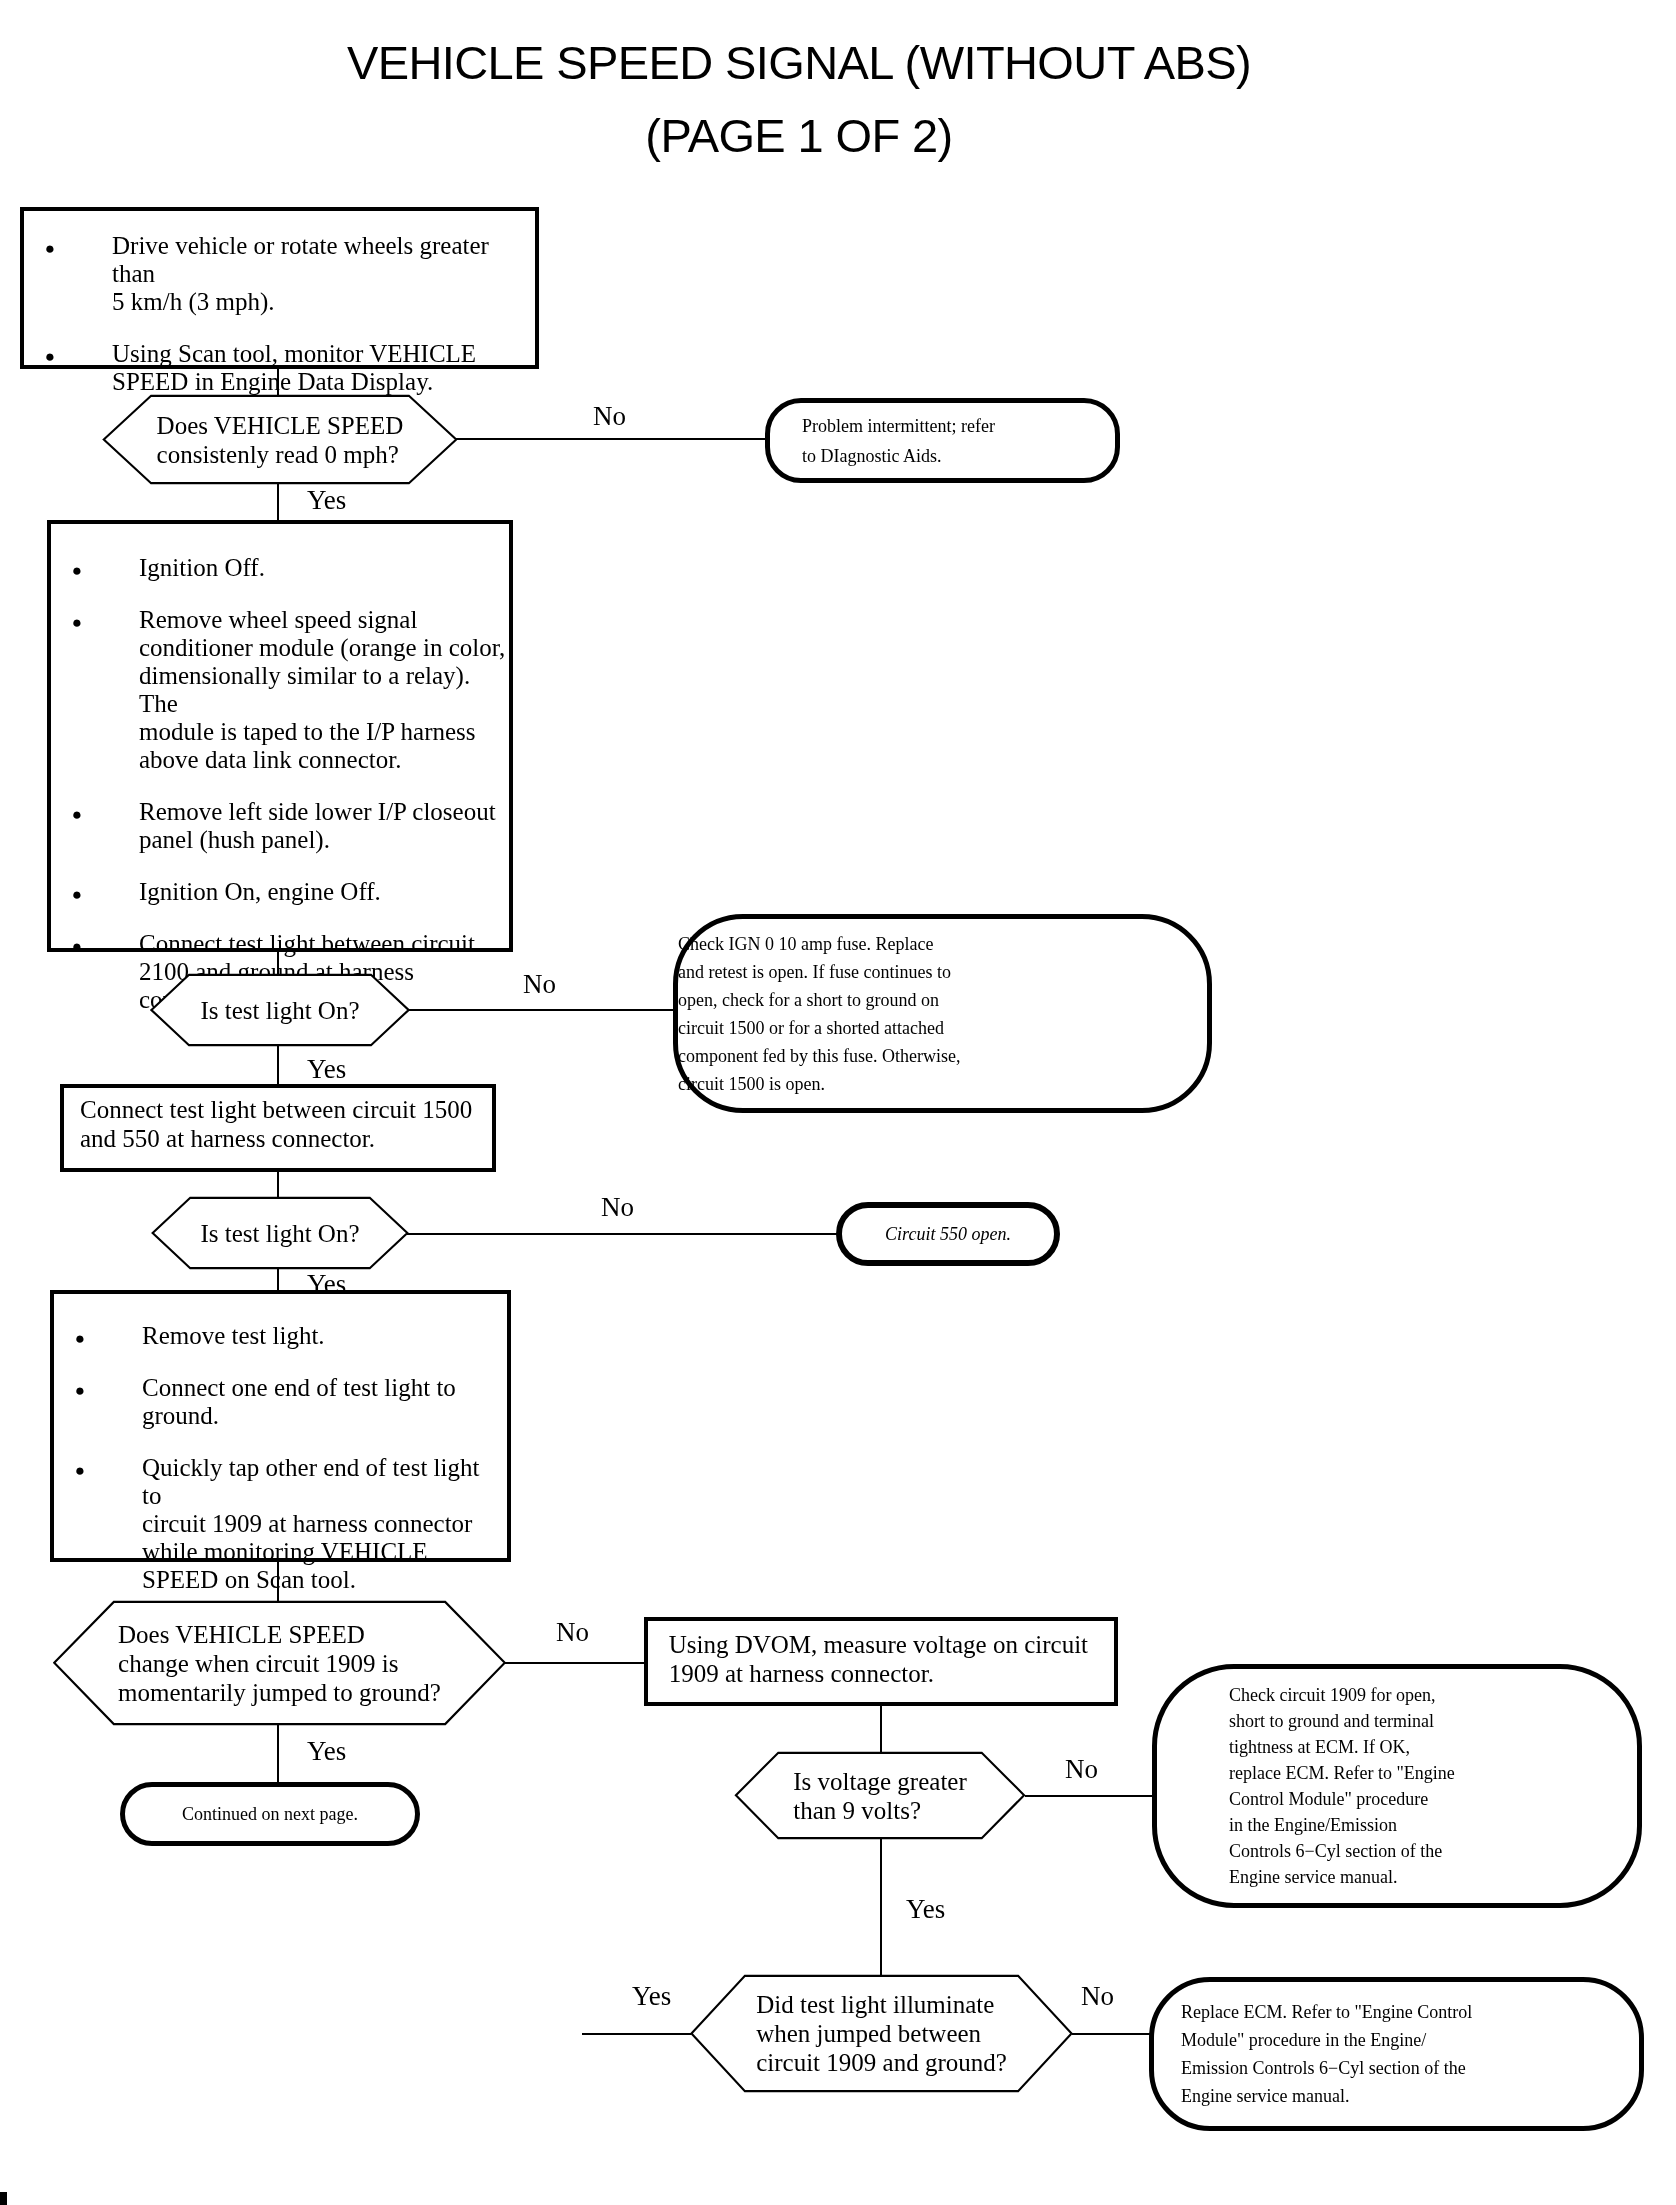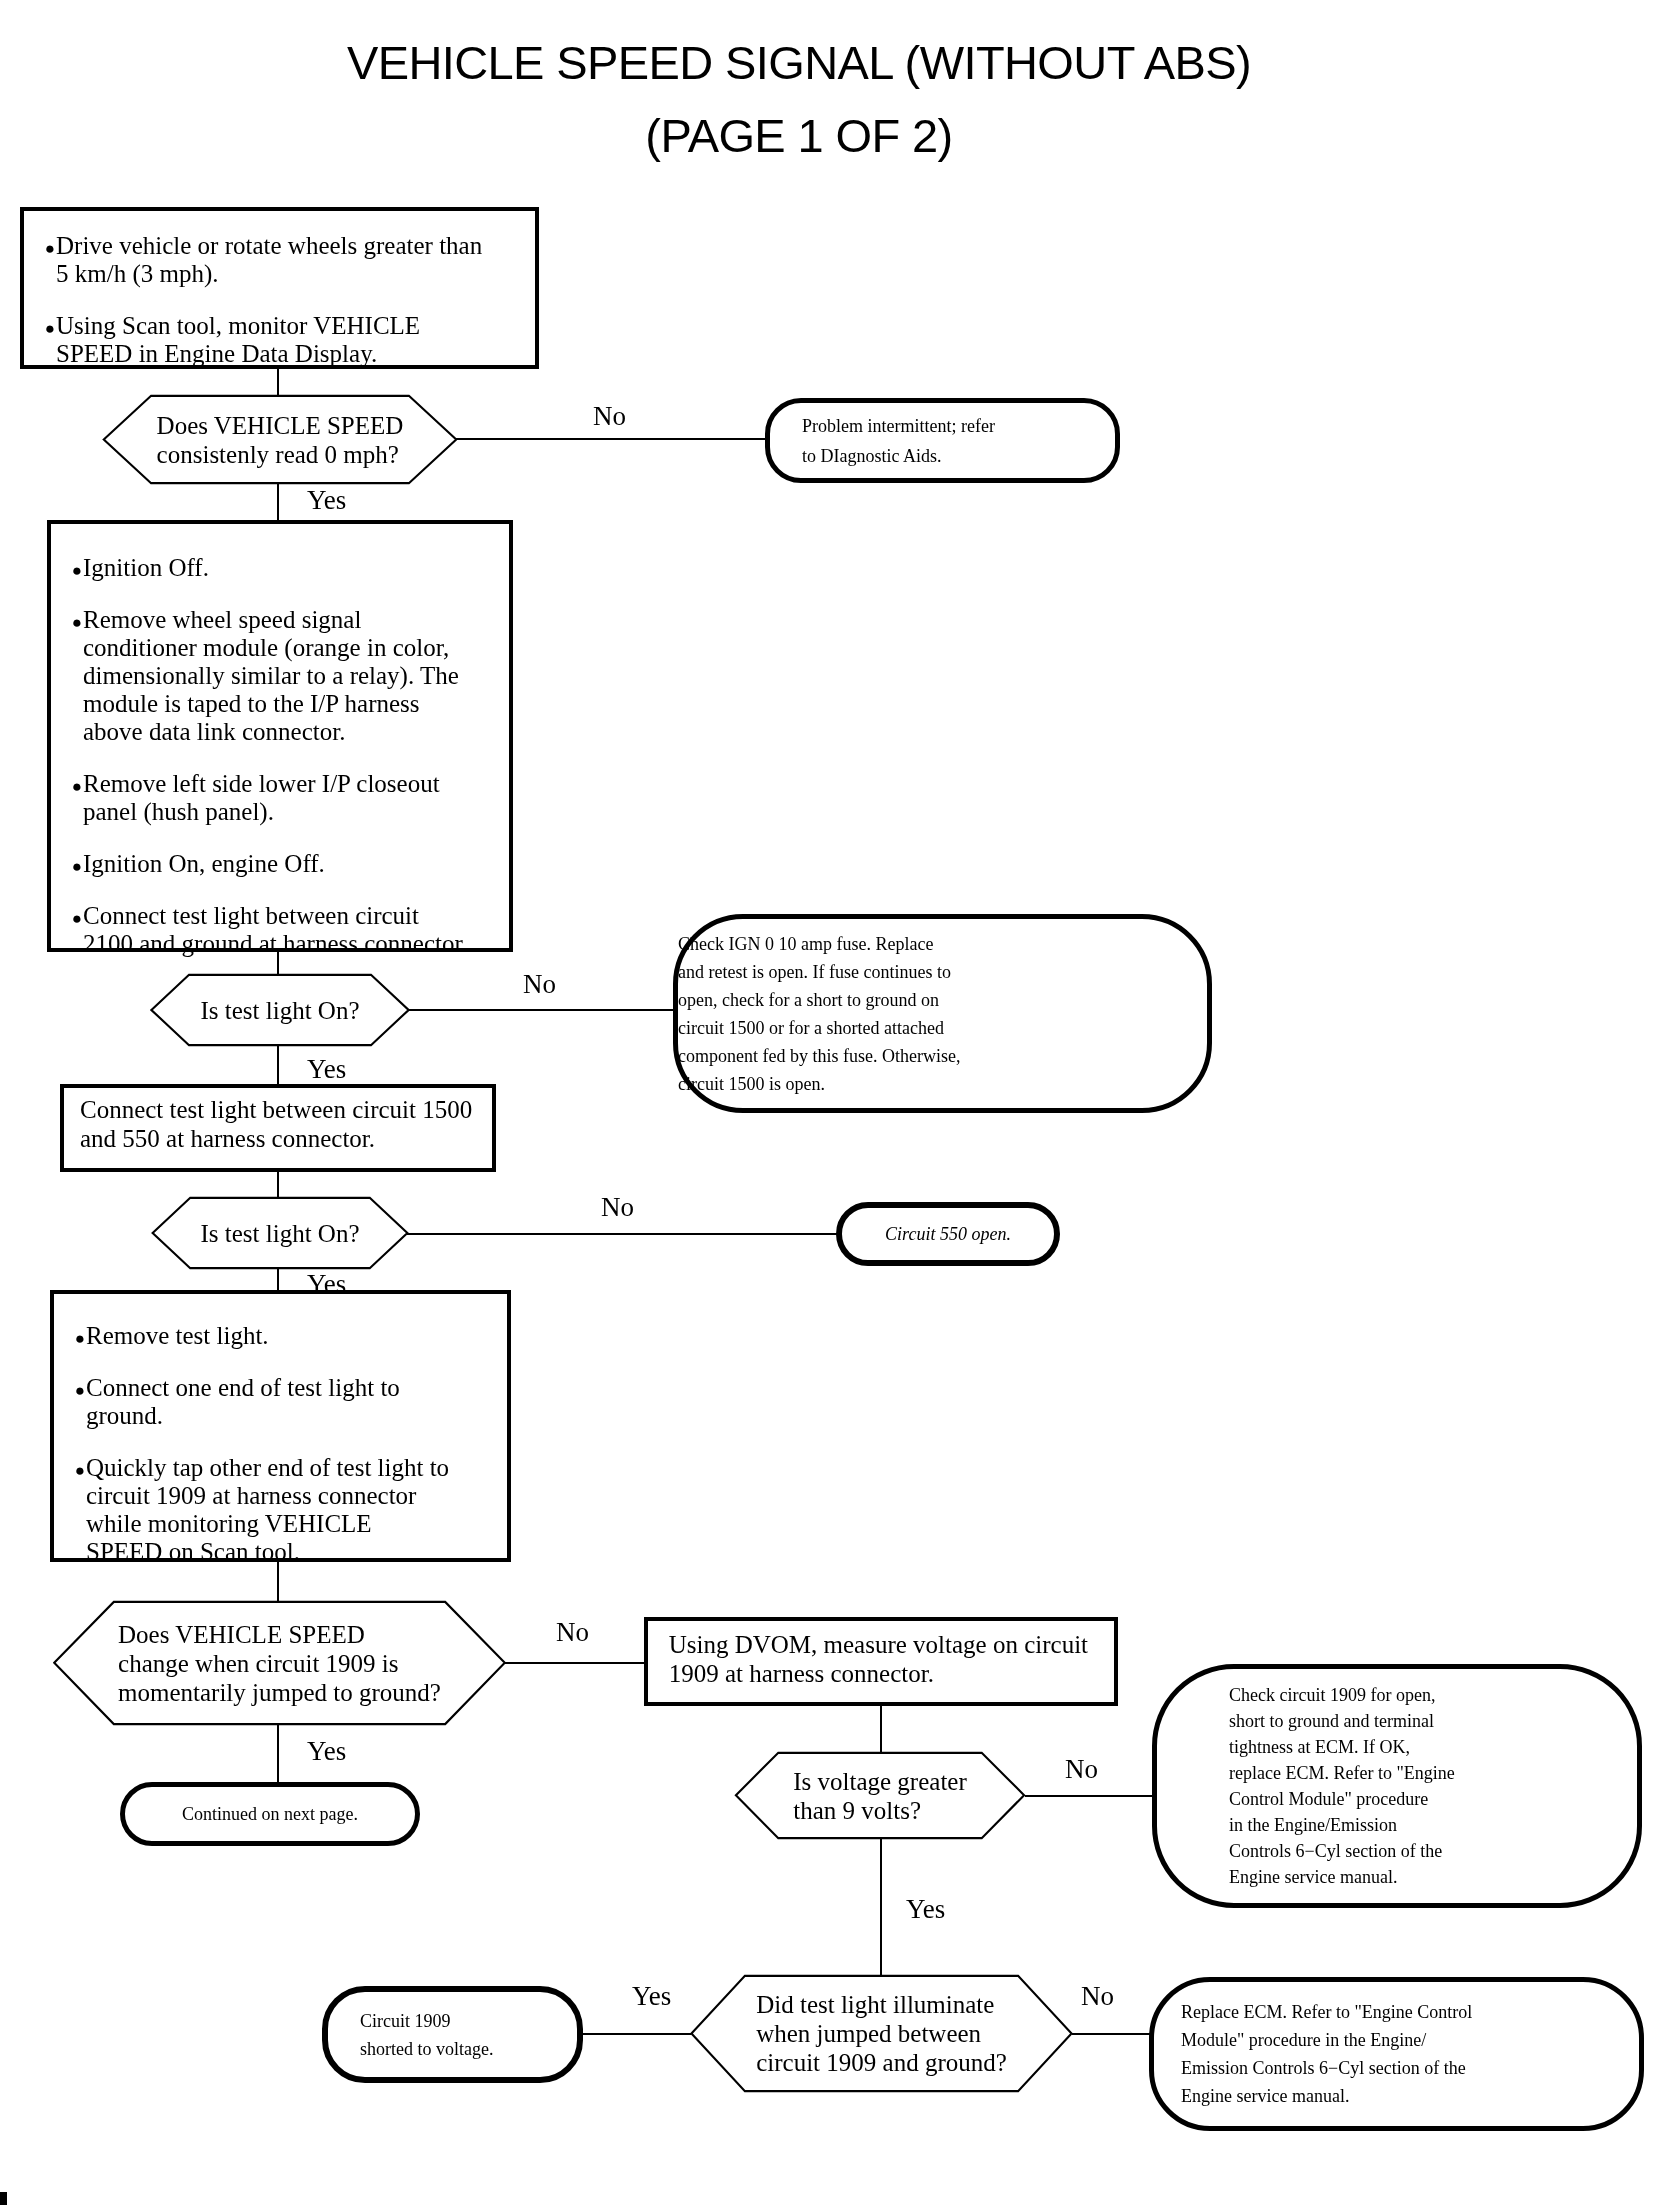--- a/index.html
+++ b/index.html
@@ -24,7 +24,7 @@
 
   
   ul.bullets{list-style:none;margin:0;padding:0;}
-  ul.bullets li{position:relative;padding-left:32px;font-size:25px;line-height:28px;
+  ul.bullets li{position:relative;padding-left:88px;font-size:25px;line-height:28px;
                 margin-bottom:24px;white-space:pre-line;}
   ul.bullets li:last-child{margin-bottom:0;}
   ul.bullets li::before{content:"●";position:absolute;left:20.7px;top:3px;font-size:17px;}

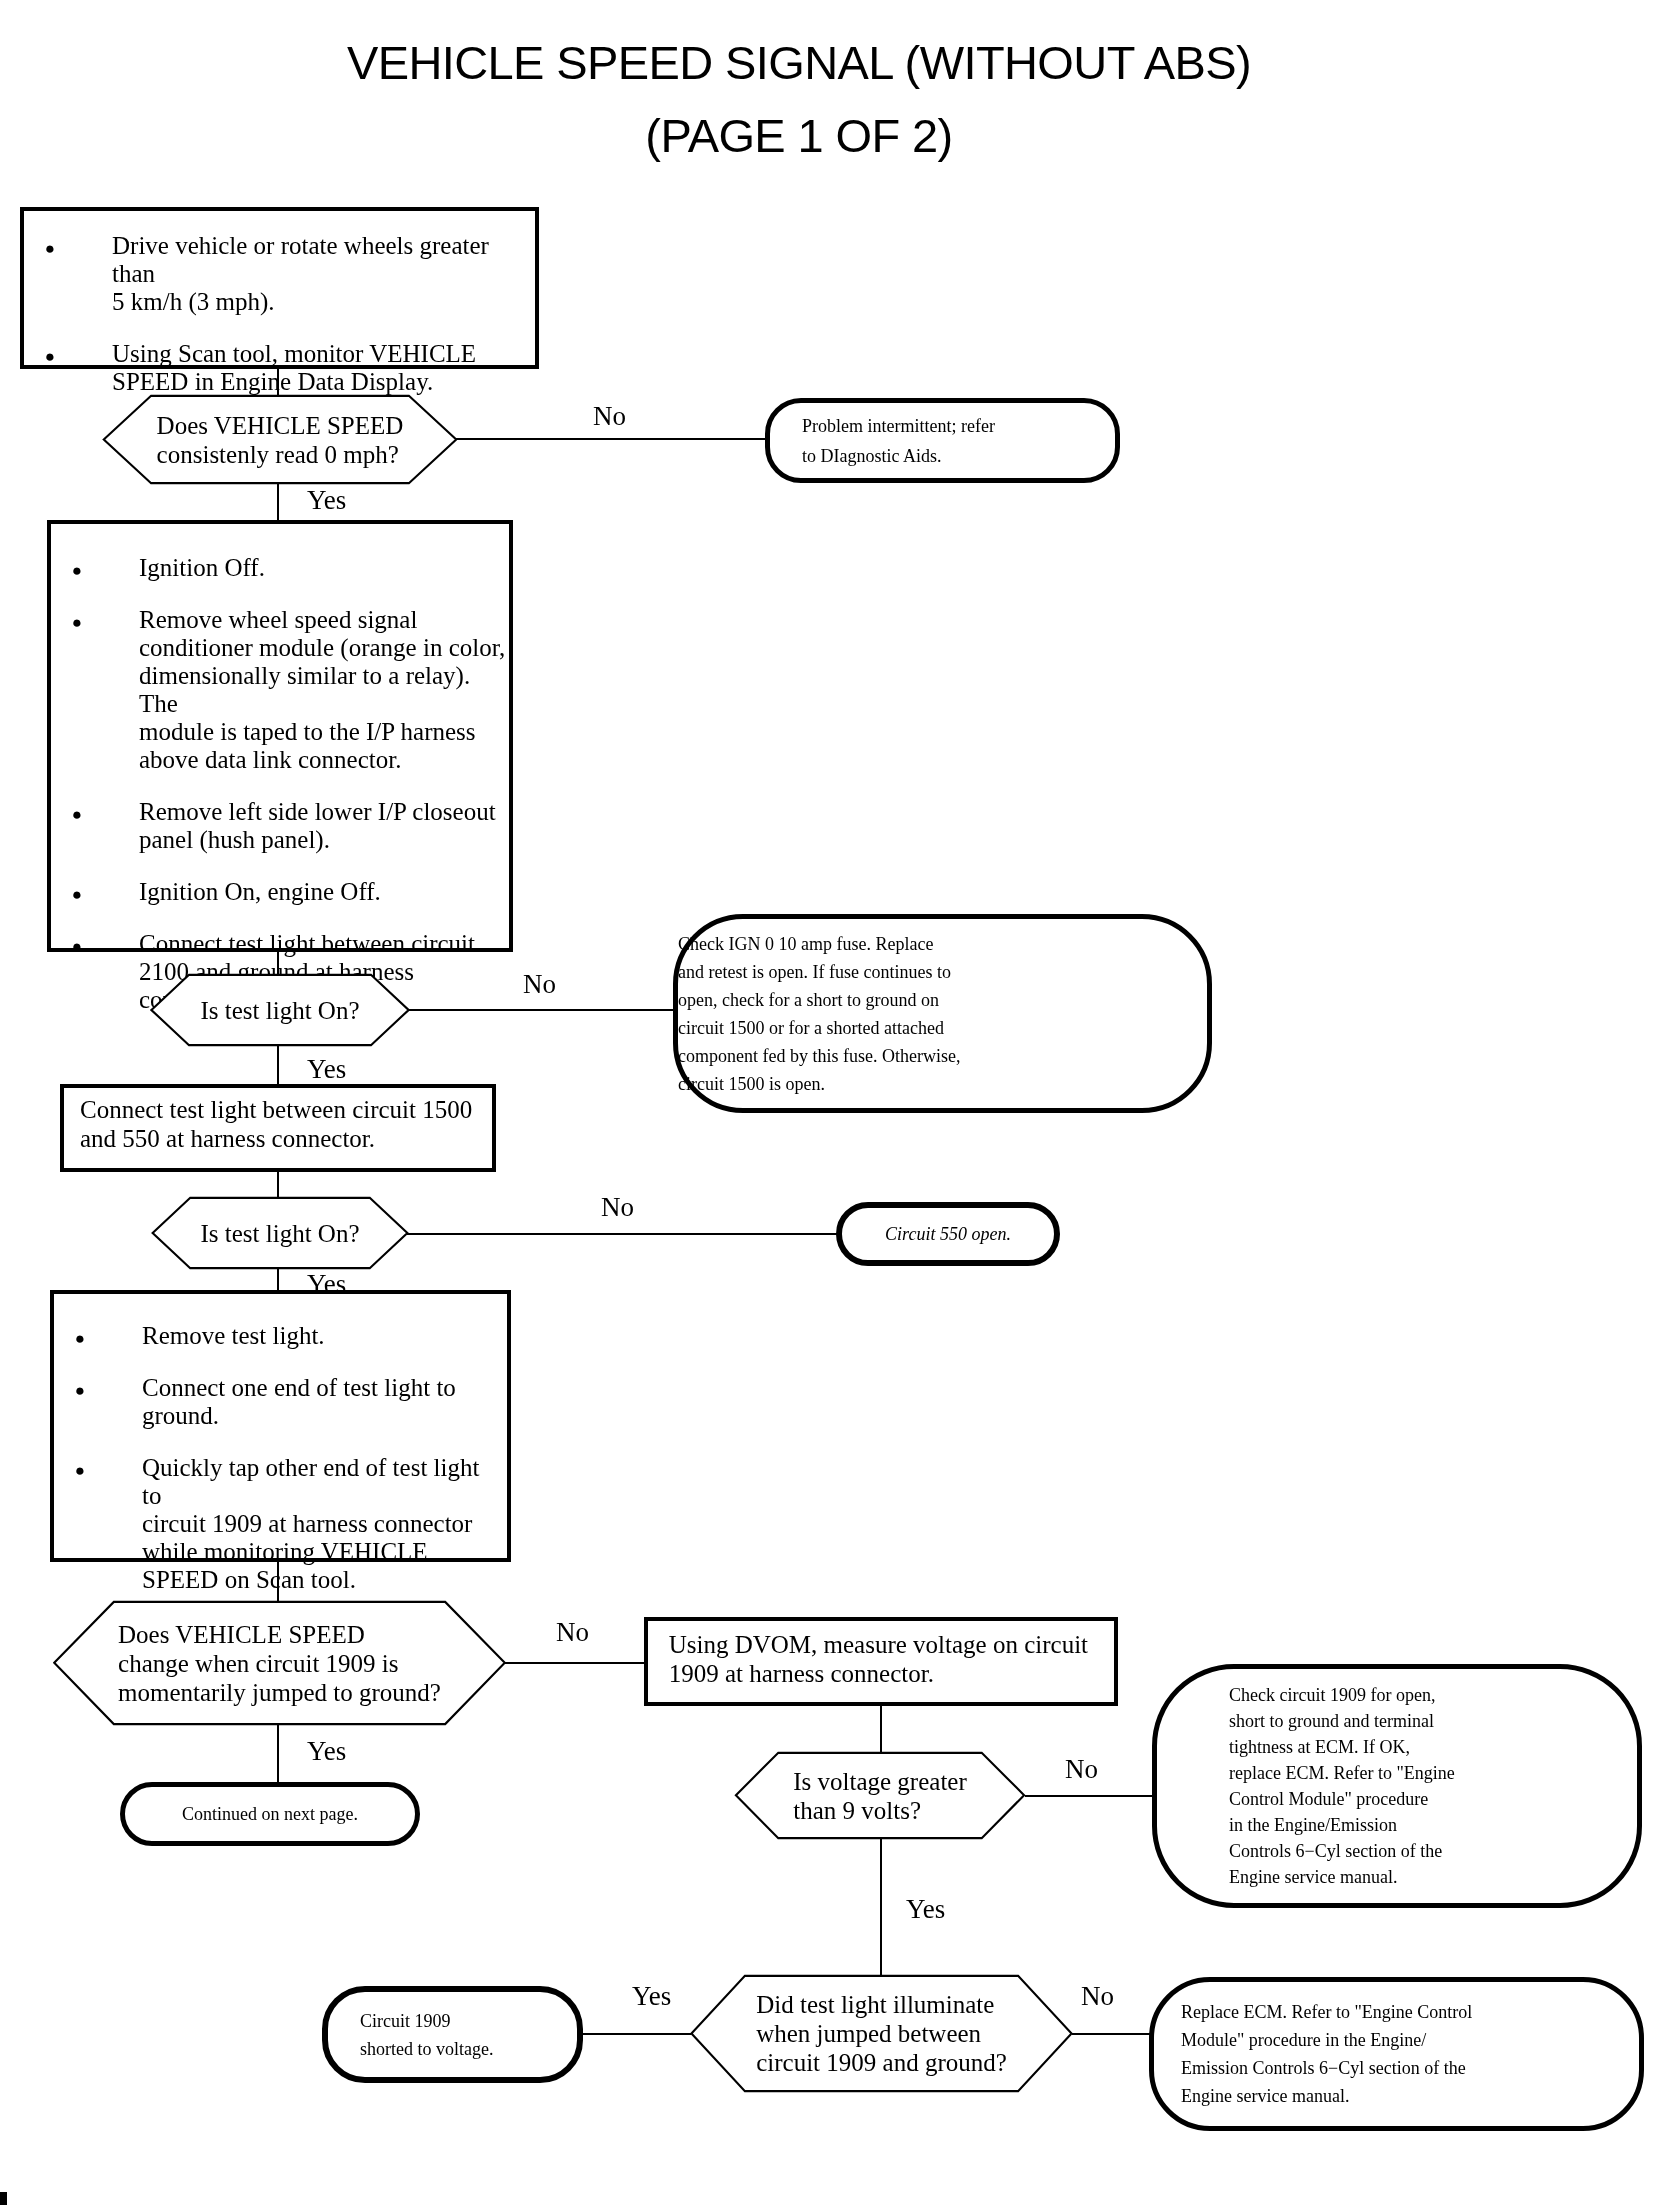--- a/index.html
+++ b/index.html
@@ -210,10 +210,6 @@
 Engine service manual.</div>
   </div>
 
-  <div class="round" style="left:322px;top:1986px;width:261px;height:97px;border-radius:43px;border-width:6.7px;padding-left:32px;">
-    <div class="round-text">Circuit 1909
-shorted to voltage.</div>
-  </div>
 
   <div class="round" style="left:1149px;top:1977px;width:495px;height:154px;border-radius:61px;padding-left:27px;">
     <div class="round-text">Replace ECM. Refer to "Engine Control

